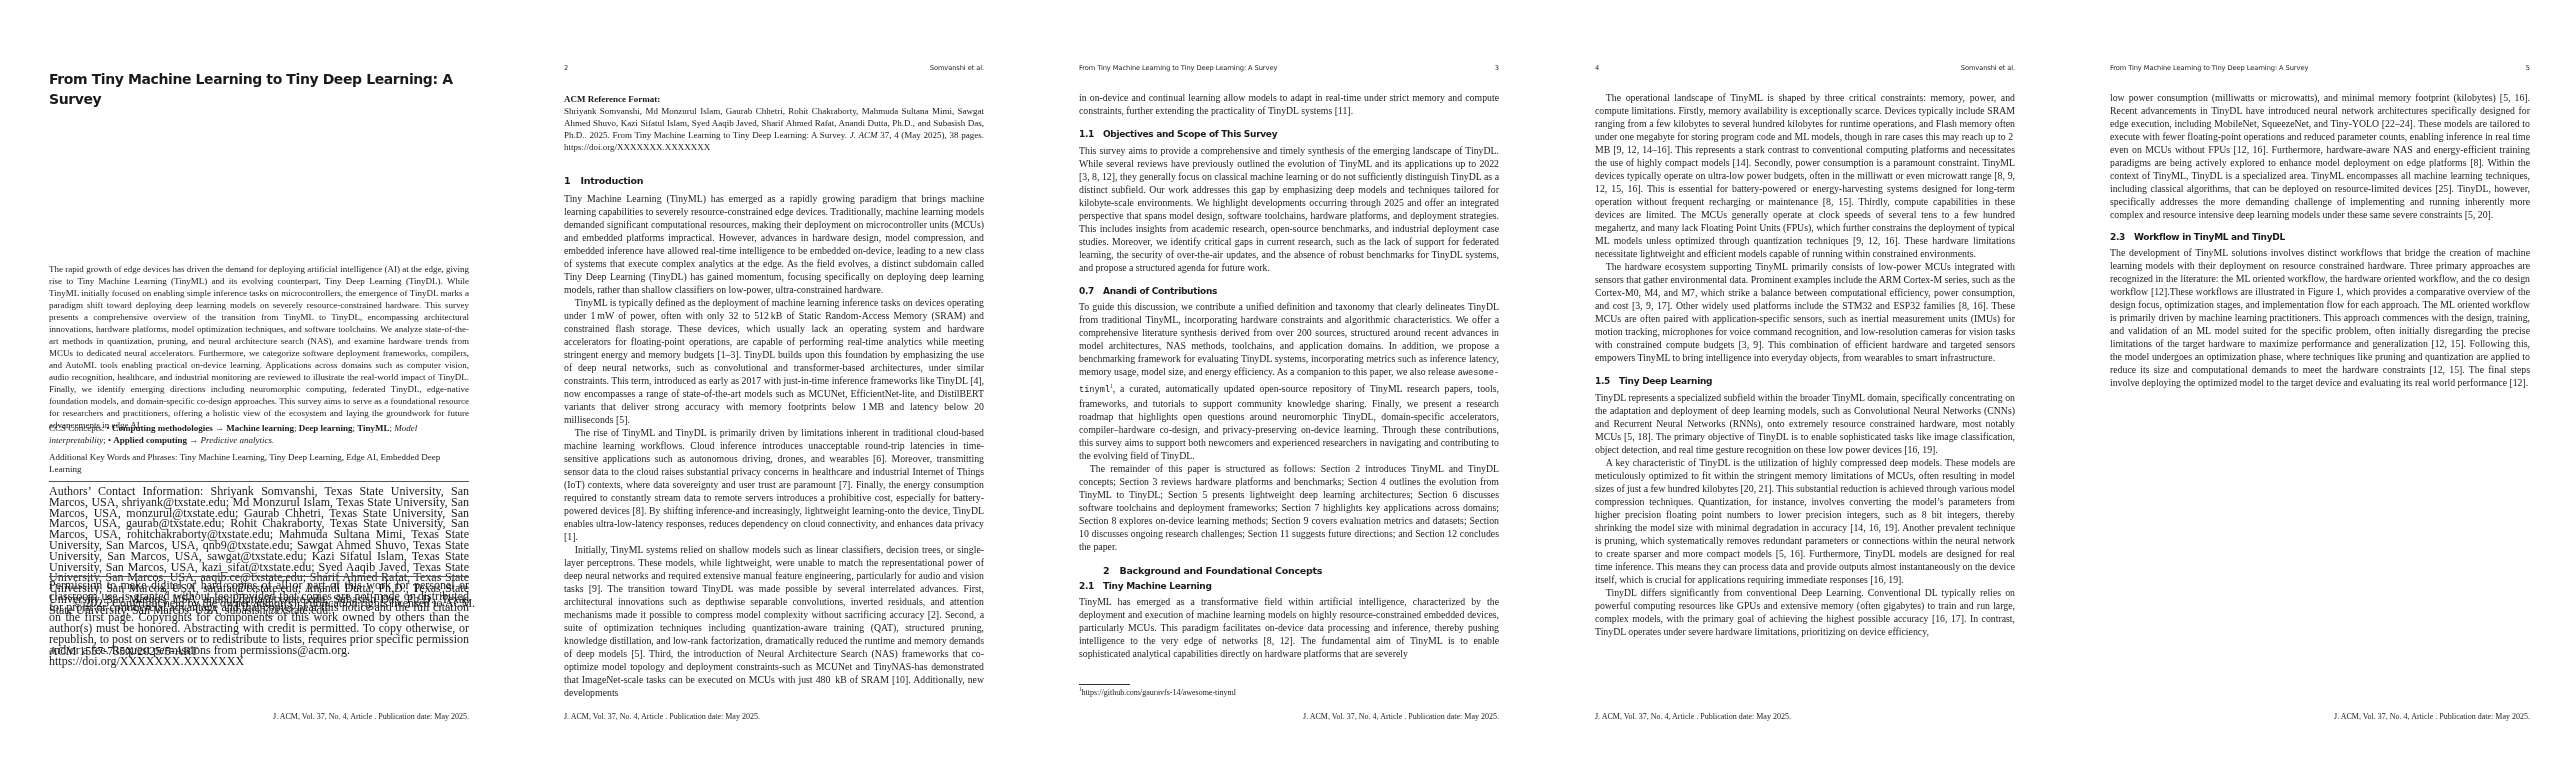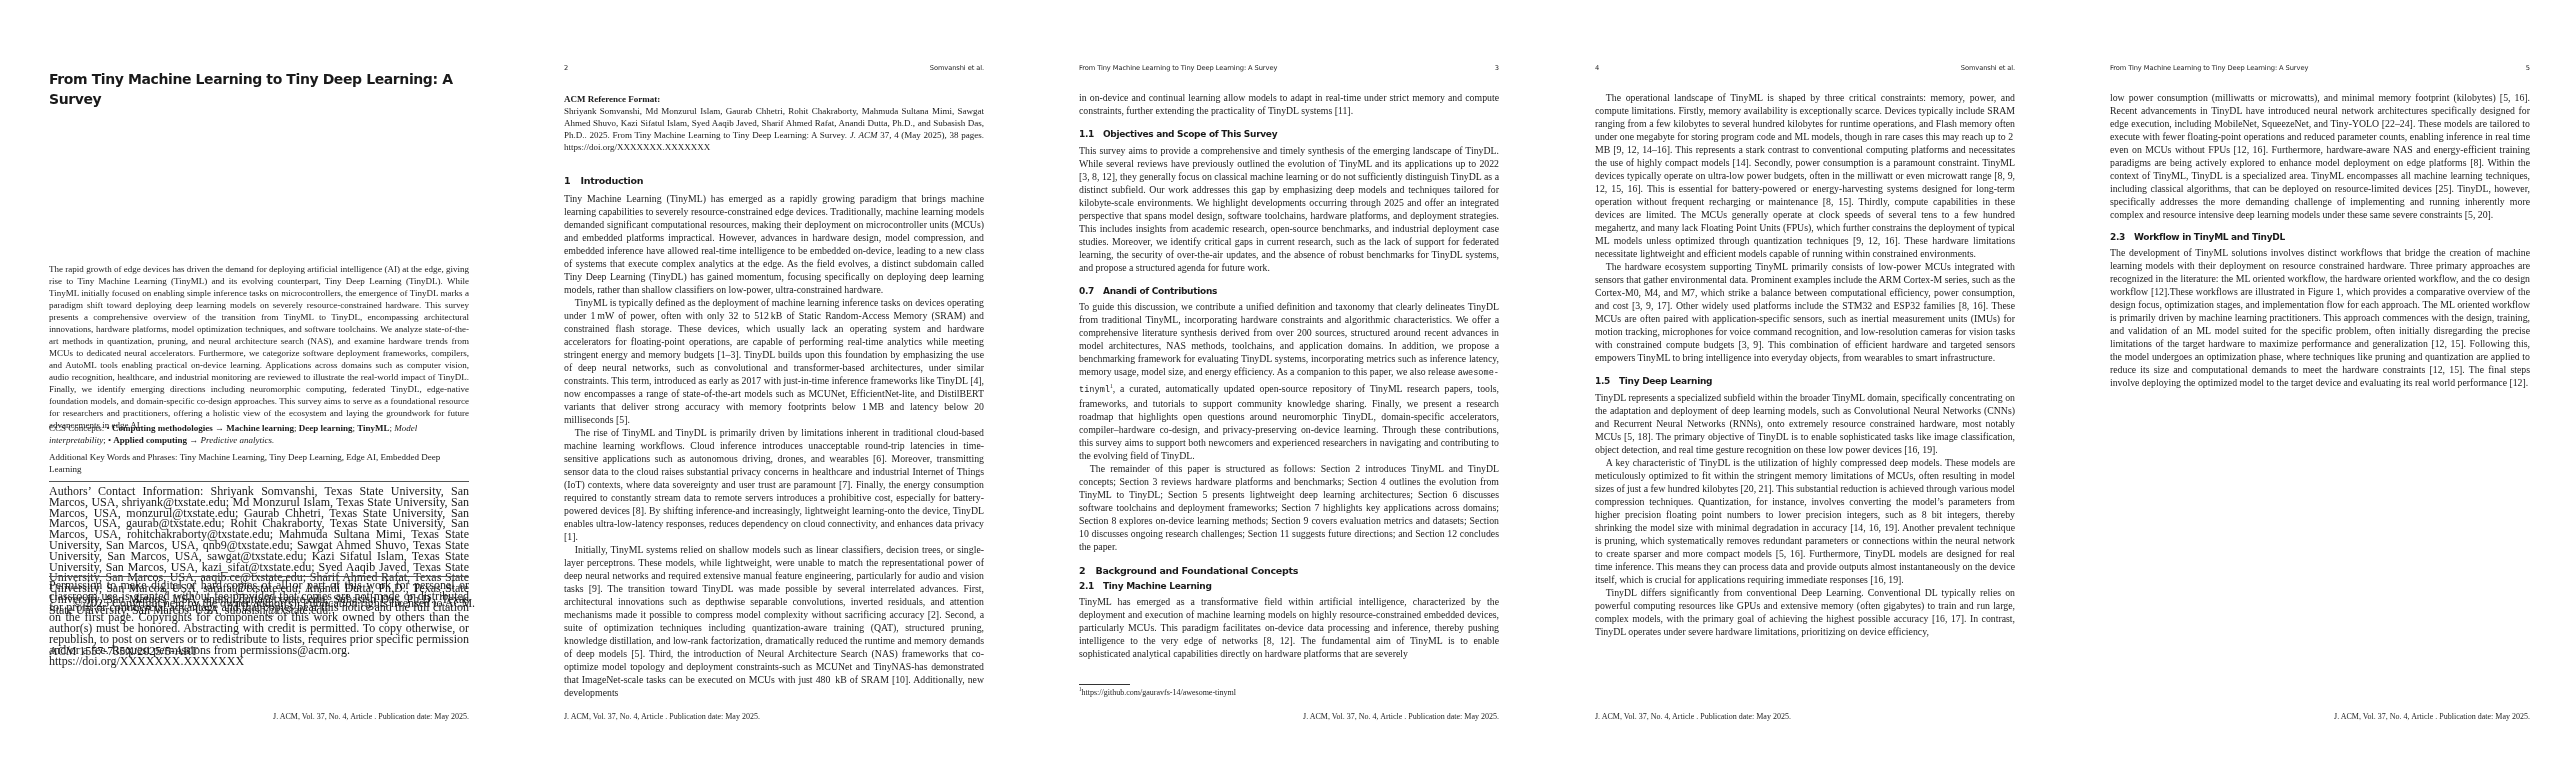--- a/index.html
+++ b/index.html
@@ -93,7 +93,7 @@
     <h3 class="sub" style="margin-top:11.4px;"><span class="num">0.7</span><span>Anandi of Contributions</span></h3>
     <p class="txt" style="margin-top:2.5px;"><span>To guide this discussion, we contribute a unified definition and taxonomy that clearly delineates TinyDL from traditional TinyML, incorporating hardware constraints and algorithmic characteristics. We offer a comprehensive literature synthesis derived from over 200 sources, structured around recent advances in model architectures, NAS methods, toolchains, and application domains. In addition, we propose a benchmarking framework for evaluating TinyDL systems, incorporating metrics such as inference latency, memory usage, model size, and energy efficiency. As a companion to this paper, we also release </span><span class="mono">awesome-tinyml</span><sup style="font-size:5.7px;">1</sup><span>, a curated, automatically updated open-source repository of TinyML research papers, tools, frameworks, and tutorials to support community knowledge sharing. Finally, we present a research roadmap that highlights open questions around neuromorphic TinyDL, domain-specific accelerators, compiler–hardware co-design, and privacy-preserving on-device learning. Through these contributions, this survey aims to support both newcomers and experienced researchers in navigating and contributing to the evolving field of TinyDL.</span></p>
     <p class="txt ind">The remainder of this paper is structured as follows: Section 2 introduces TinyML and TinyDL concepts; Section 3 reviews hardware platforms and benchmarks; Section 4 outlines the evolution from TinyML to TinyDL; Section 5 presents lightweight deep learning architectures; Section 6 discusses software toolchains and deployment frameworks; Section 7 highlights key applications across domains; Section 8 explores on-device learning methods; Section 9 covers evaluation metrics and datasets; Section 10 discusses ongoing research challenges; Section 11 suggests future directions; and Section 12 concludes the paper.</p>
-    <h2 class="sec" style="margin-top:10.2px;"><span class="num">2</span><span>Background and Foundational Concepts</span></h2>
+    <h2 class="sec" style="margin-top:10.2px;margin-left:24px;"><span class="num">2</span><span>Background and Foundational Concepts</span></h2>
     <h3 class="sub" style="margin-top:2.5px;"><span class="num">2.1</span><span>Tiny Machine Learning</span></h3>
     <p class="txt" style="margin-top:2.5px;">TinyML has emerged as a transformative field within artificial intelligence, characterized by the deployment and execution of machine learning models on highly resource-constrained embedded devices, particularly MCUs. This paradigm facilitates on-device data processing and inference, thereby pushing intelligence to the very edge of networks [8, 12]. The fundamental aim of TinyML is to enable sophisticated analytical capabilities directly on hardware platforms that are severely</p>
   </div>

